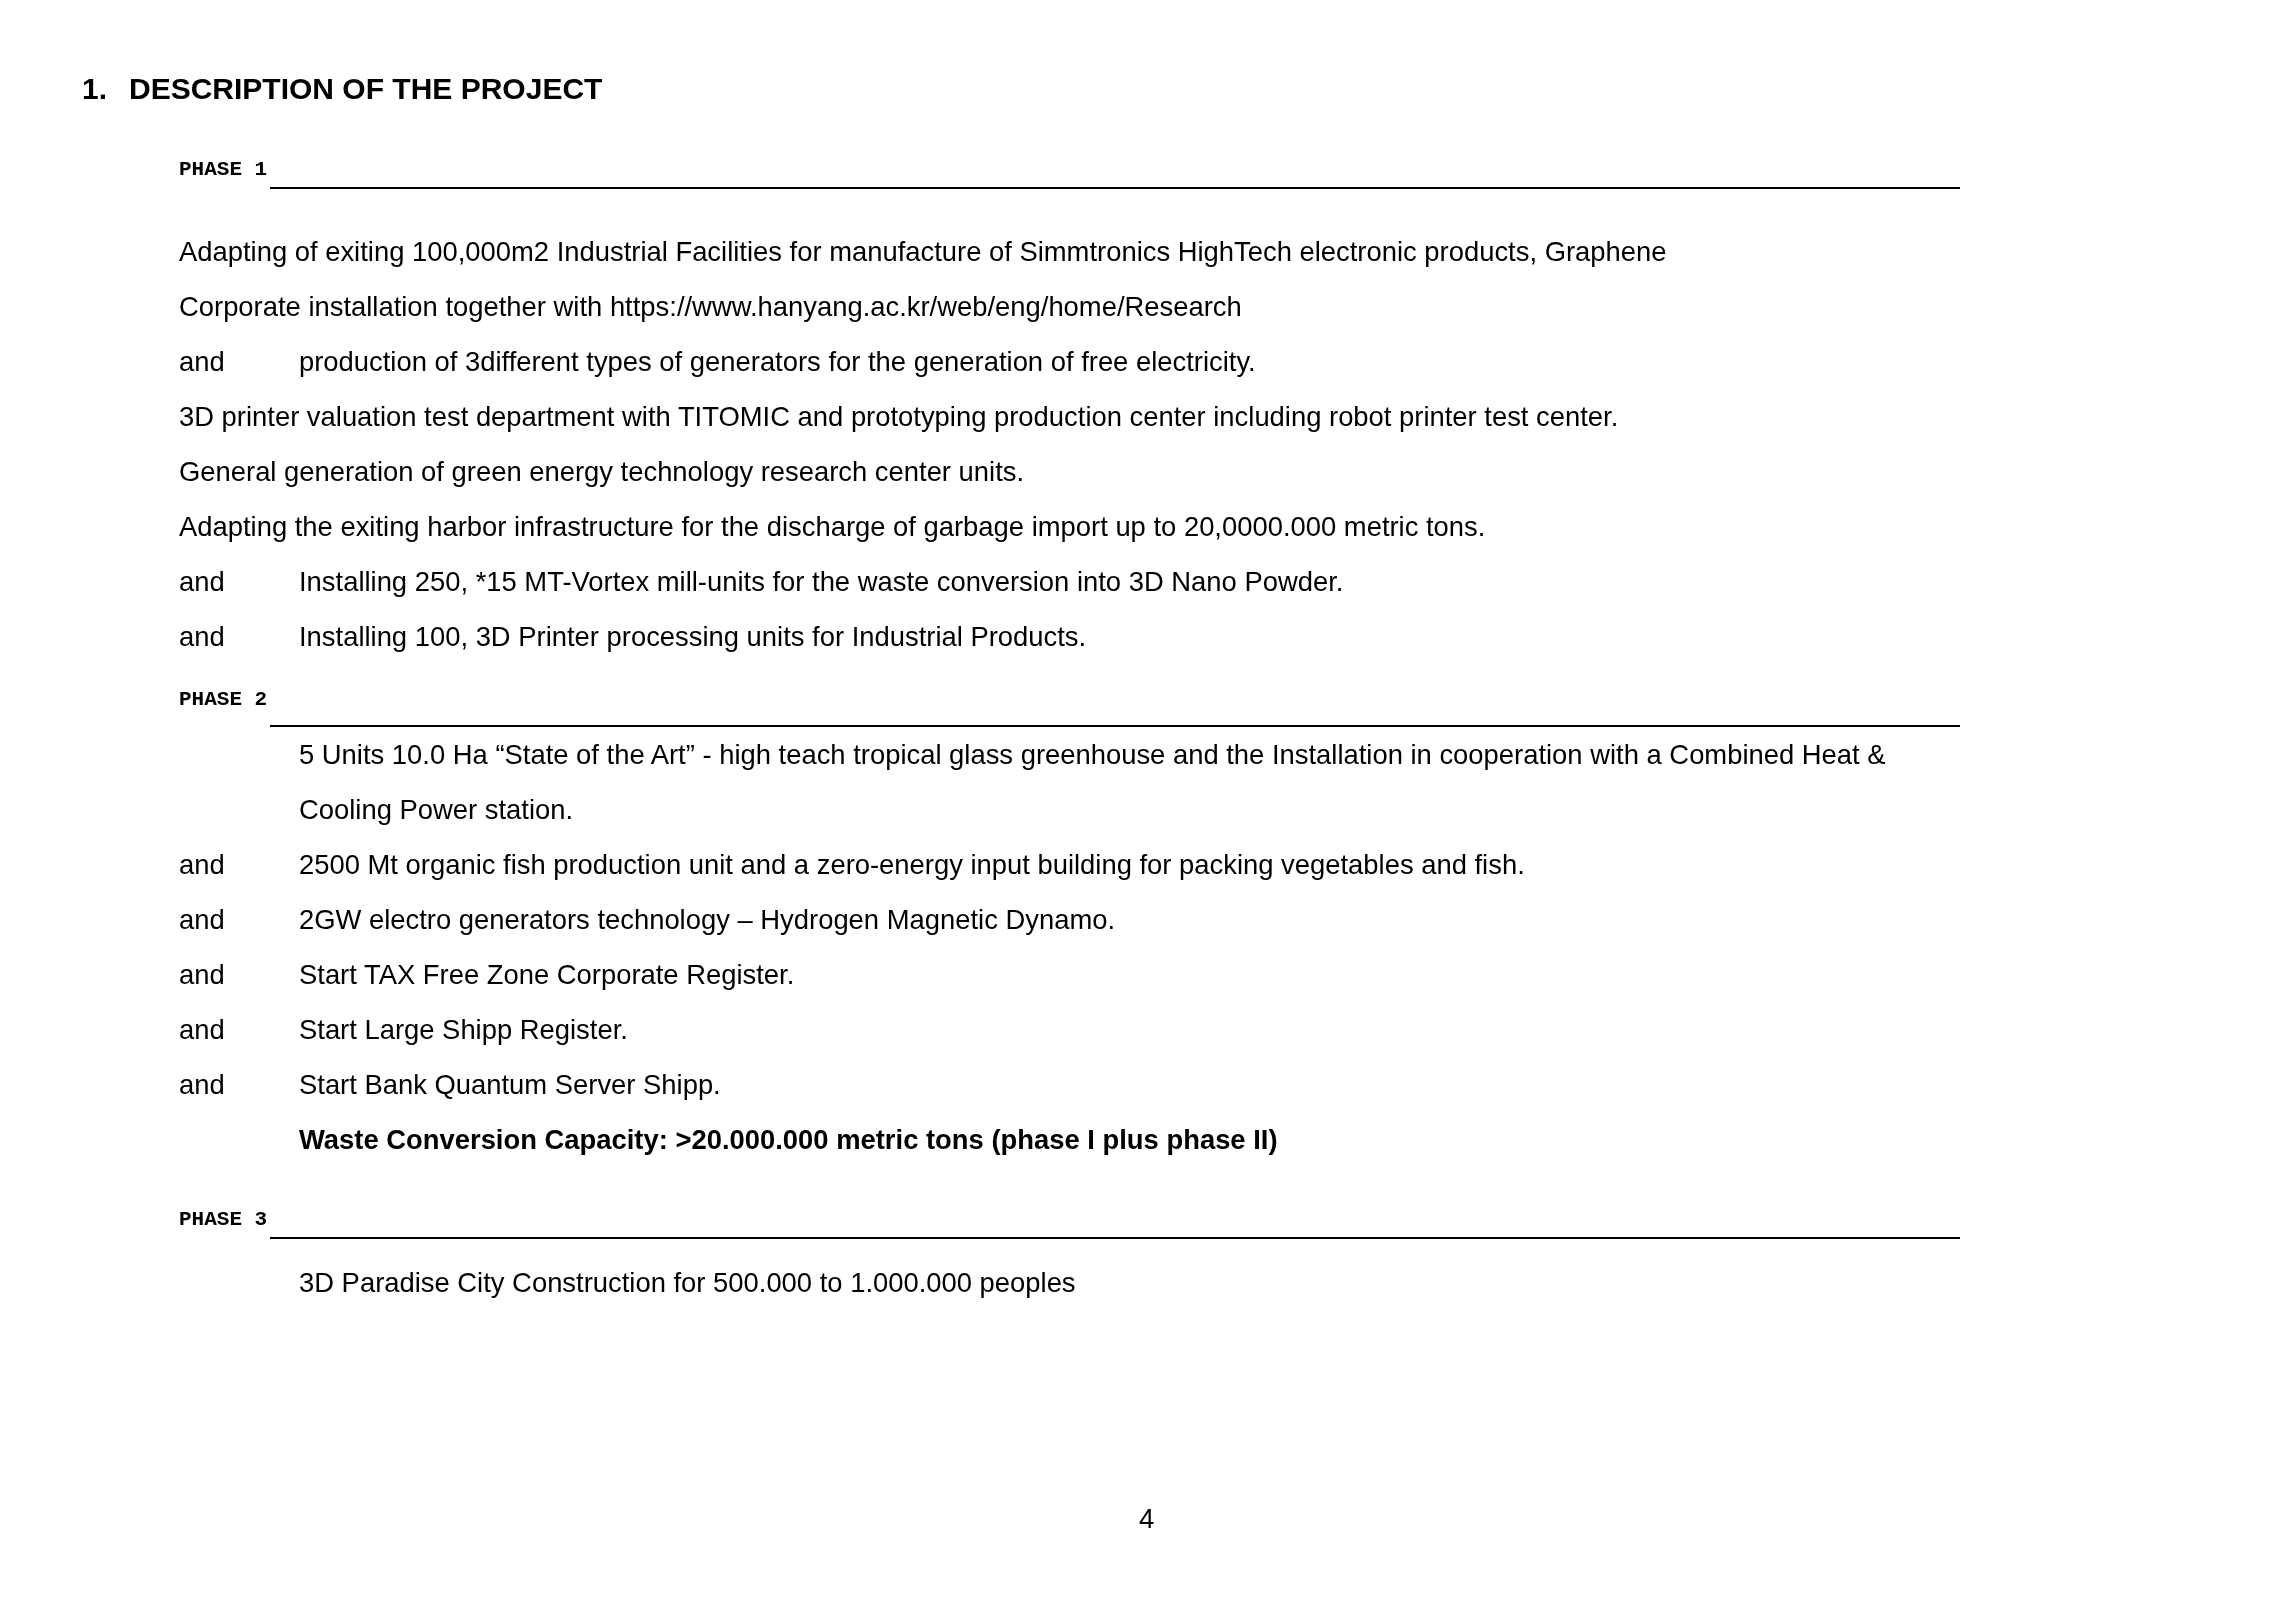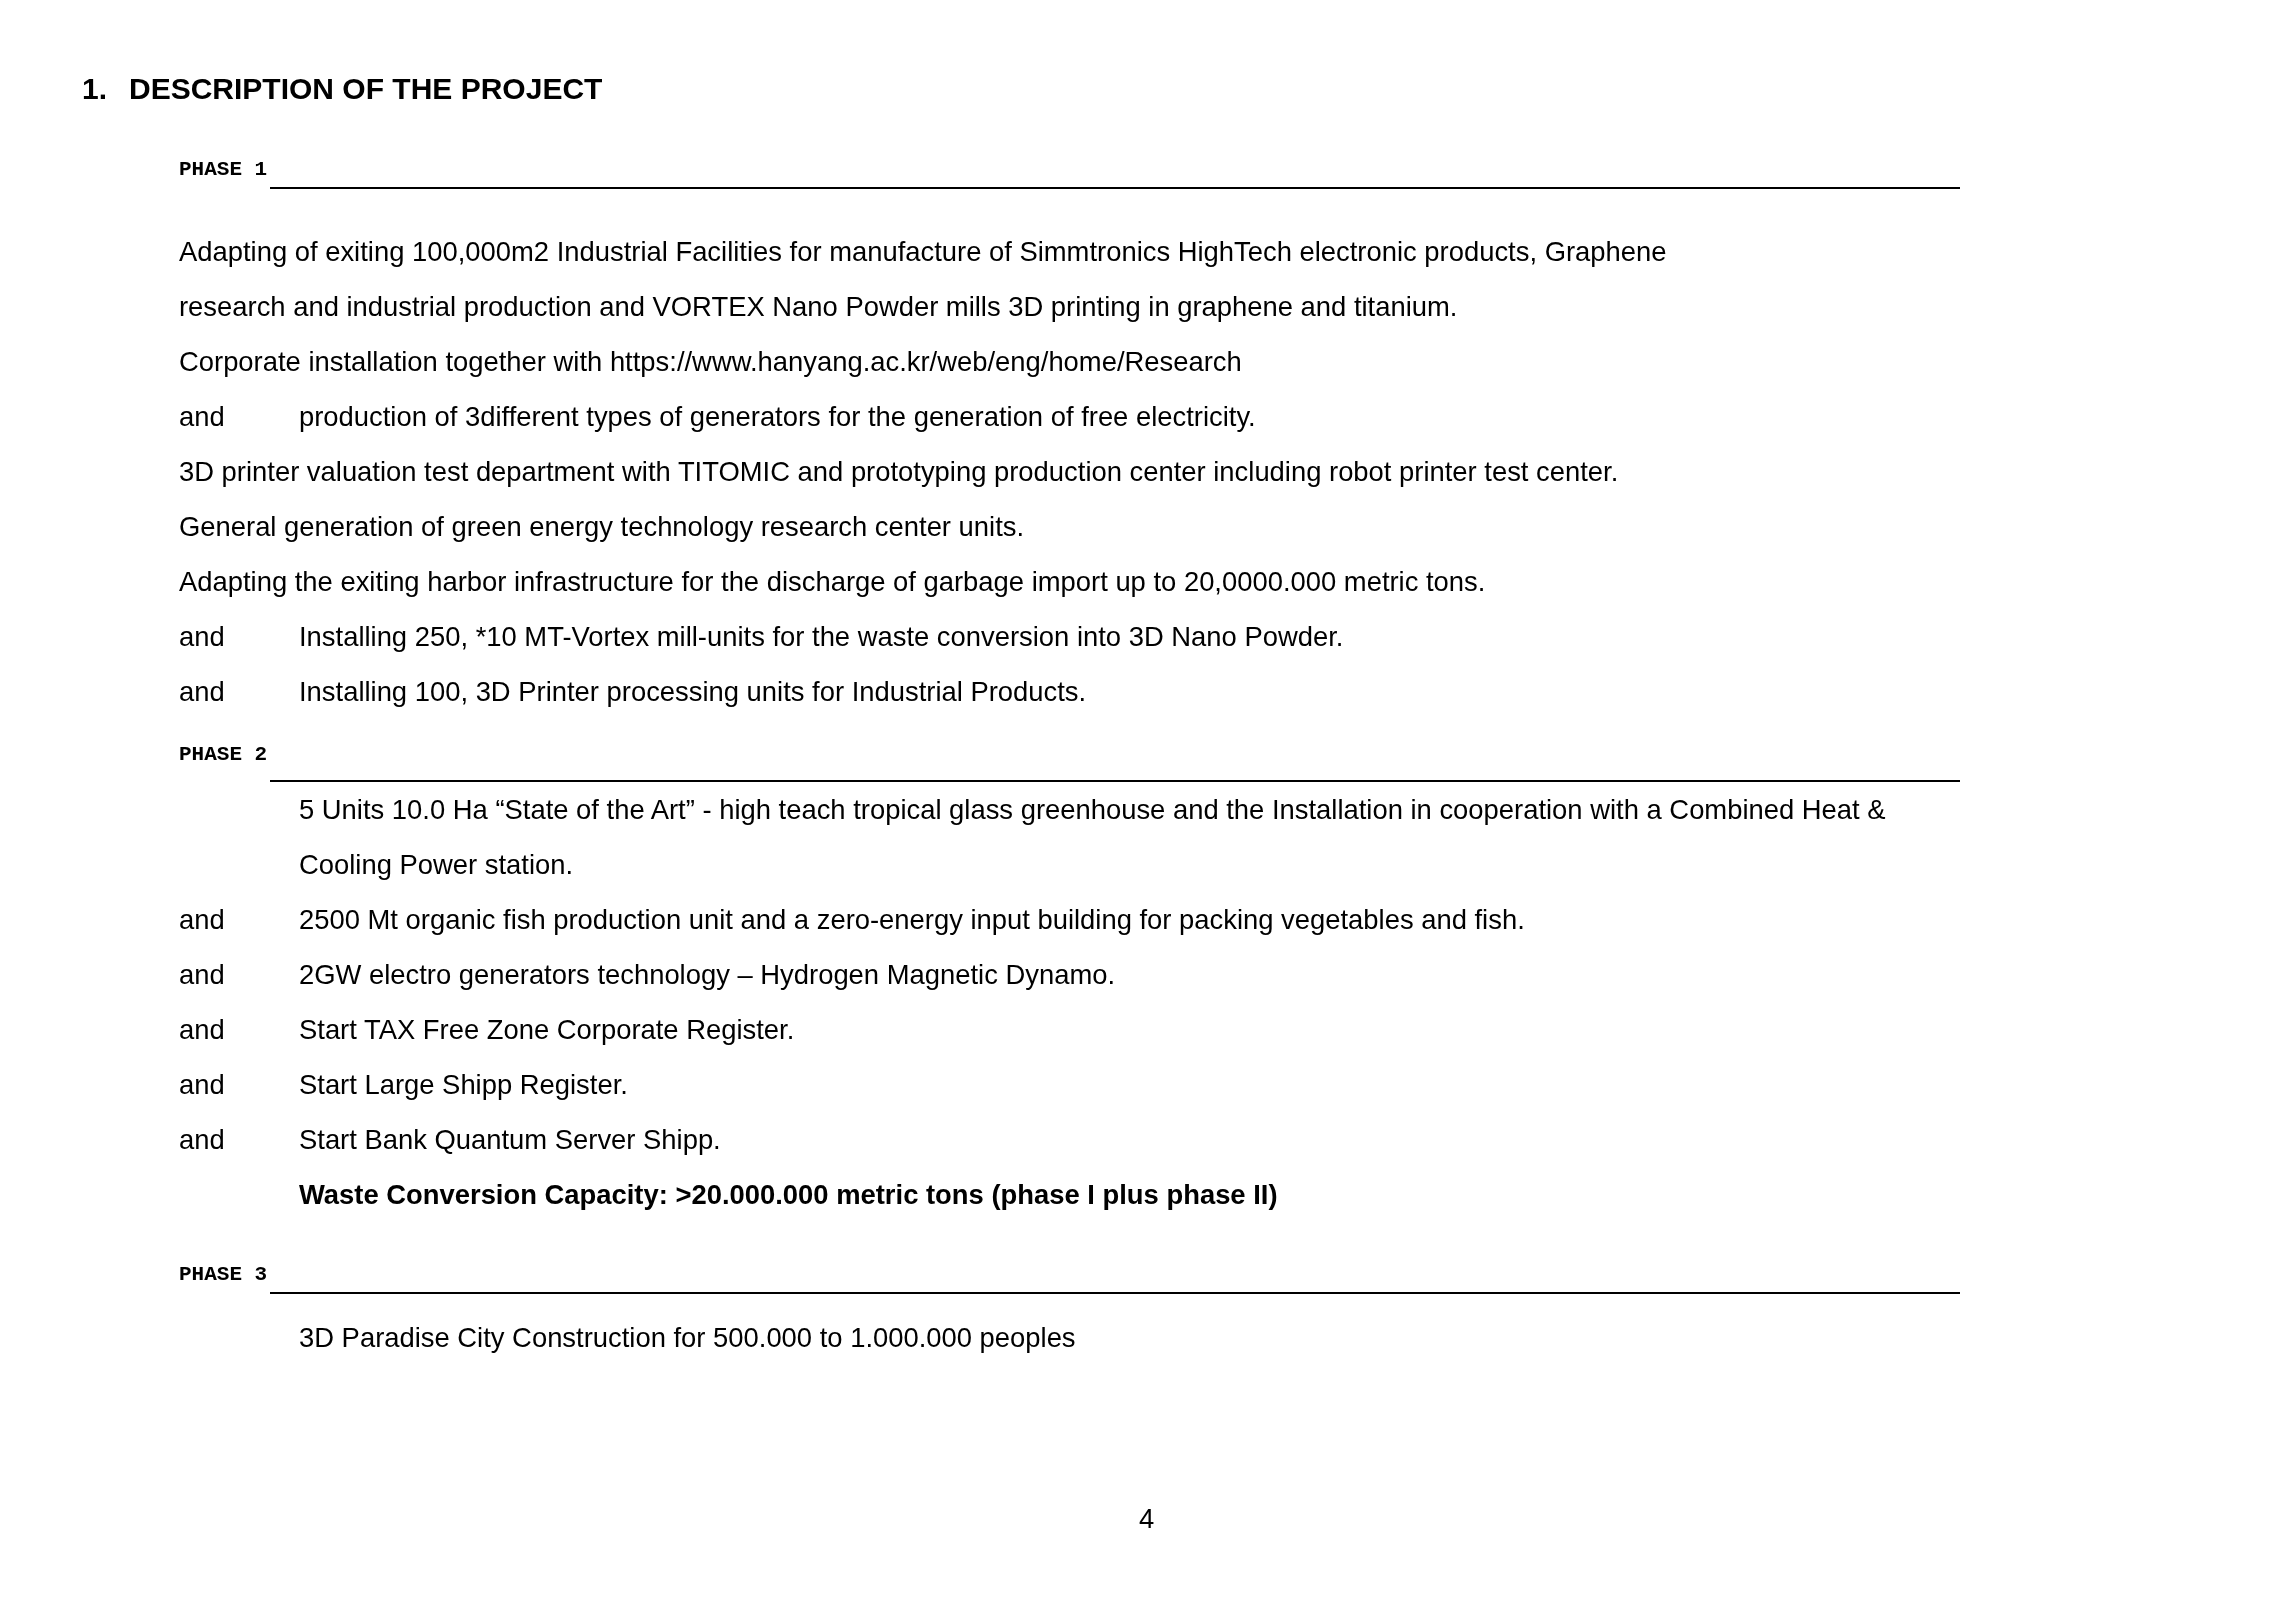--- a/index.html
+++ b/index.html
@@ -72,7 +72,6 @@
 
     <div class="body-block">
       <div class="line"><span>Adapting of exiting 100,000m2 Industrial Facilities for manufacture of Simmtronics HighTech electronic products, Graphene</span></div>
-      <div class="line"><span>research and industrial production and VORTEX Nano Powder mills 3D printing in graphene and titanium.</span></div>
       <div class="line"><span>Corporate installation together with </span><span>https://www.hanyang.ac.kr/web/eng/home/Research</span></div>
       <div class="line"><span class="hang">and</span><span>production of 3different types of generators for the generation of free electricity.</span></div>
       <div class="line"><span>3D printer valuation test department with TITOMIC and prototyping production center including robot printer test center.</span></div>

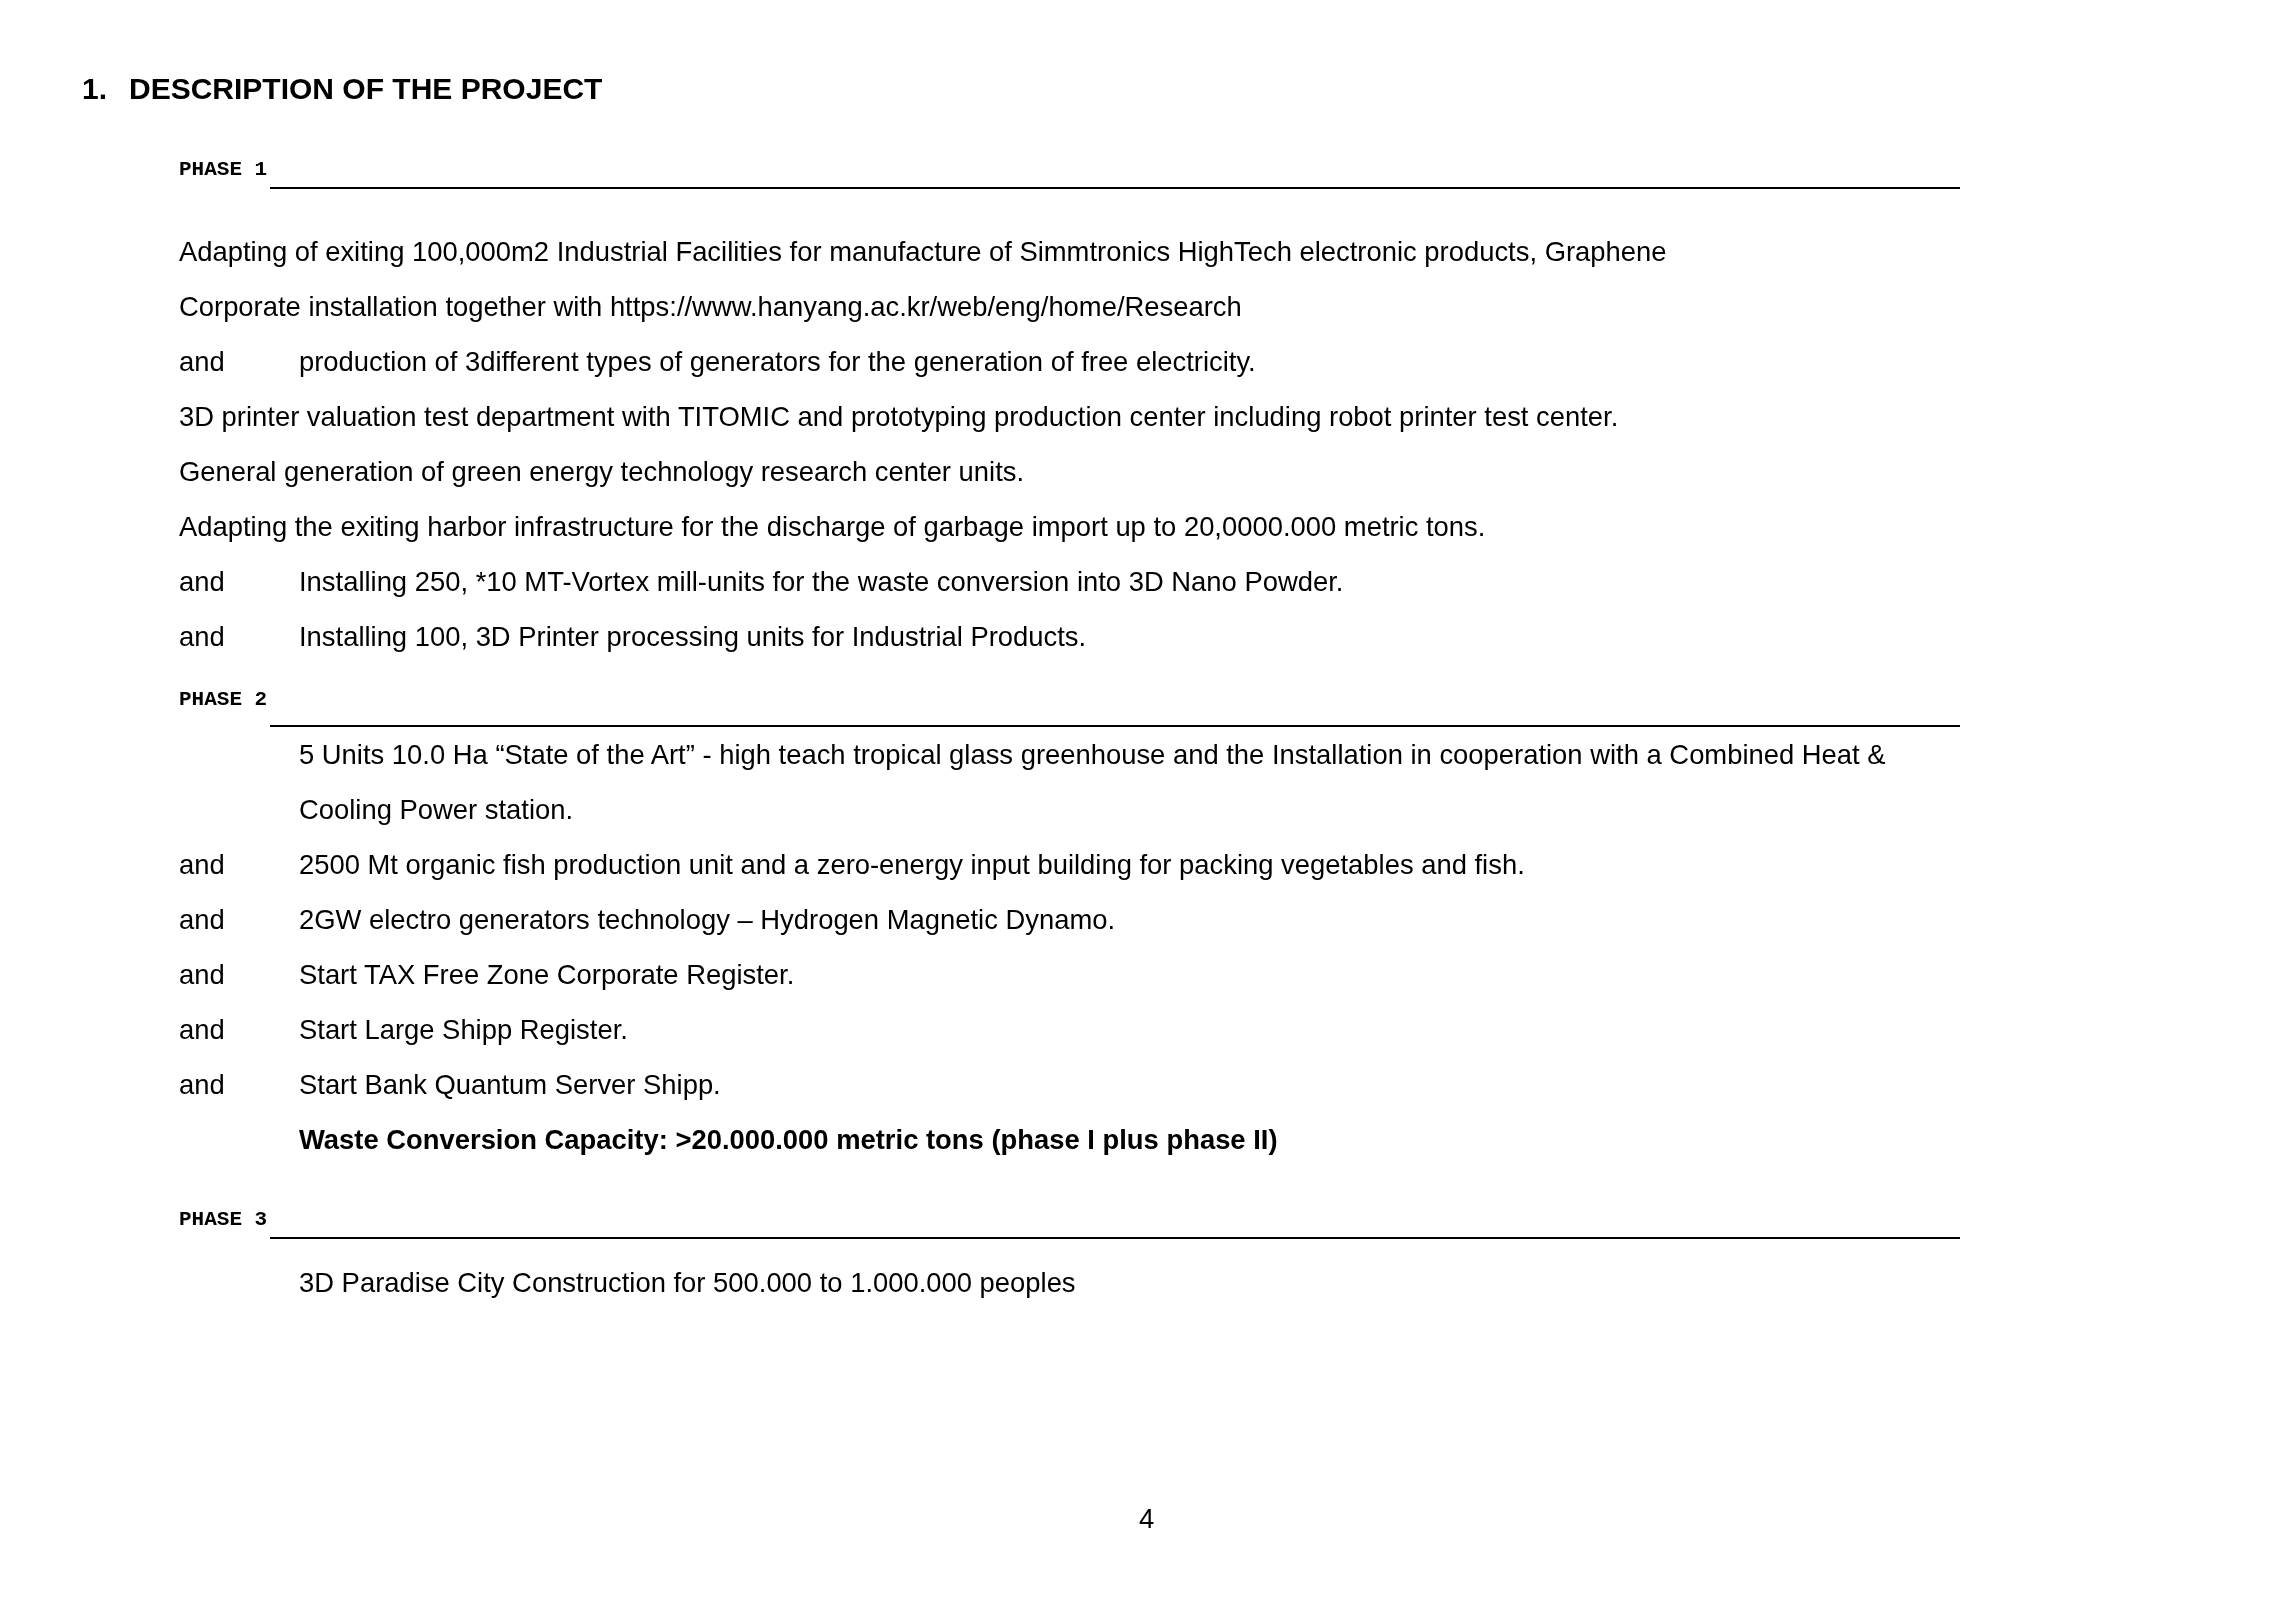--- a/index.html
+++ b/index.html
@@ -77,7 +77,7 @@
       <div class="line"><span>3D printer valuation test department with TITOMIC and prototyping production center including robot printer test center.</span></div>
       <div class="line"><span>General generation of green energy technology research center units.</span></div>
       <div class="line"><span>Adapting the exiting harbor infrastructure for the discharge of garbage import up to 20,0000.000 metric tons.</span></div>
-      <div class="line"><span class="hang">and</span><span>Installing 250, *10 MT-Vortex mill-units for the waste conversion into 3D Nano Powder.</span></div>
+      <div class="line"><span class="hang">and</span><span>Installing 250, *15 MT-Vortex mill-units for the waste conversion into 3D Nano Powder.</span></div>
       <div class="line"><span class="hang">and</span><span>Installing 100, 3D Printer processing units for Industrial Products.</span></div>
     </div>
 

